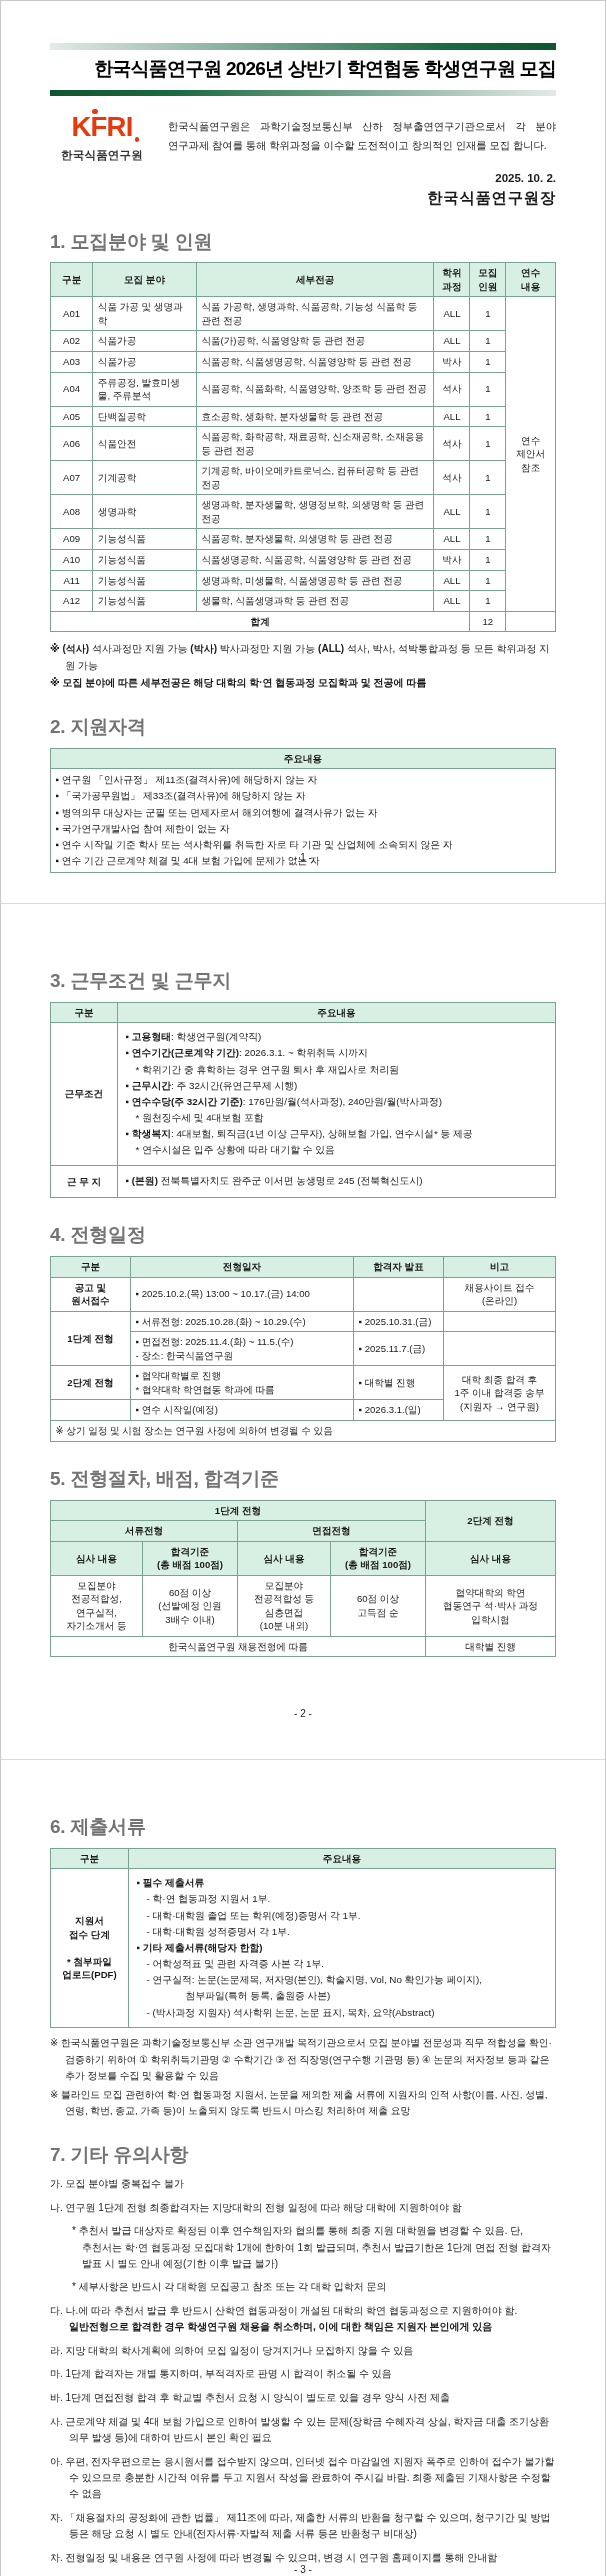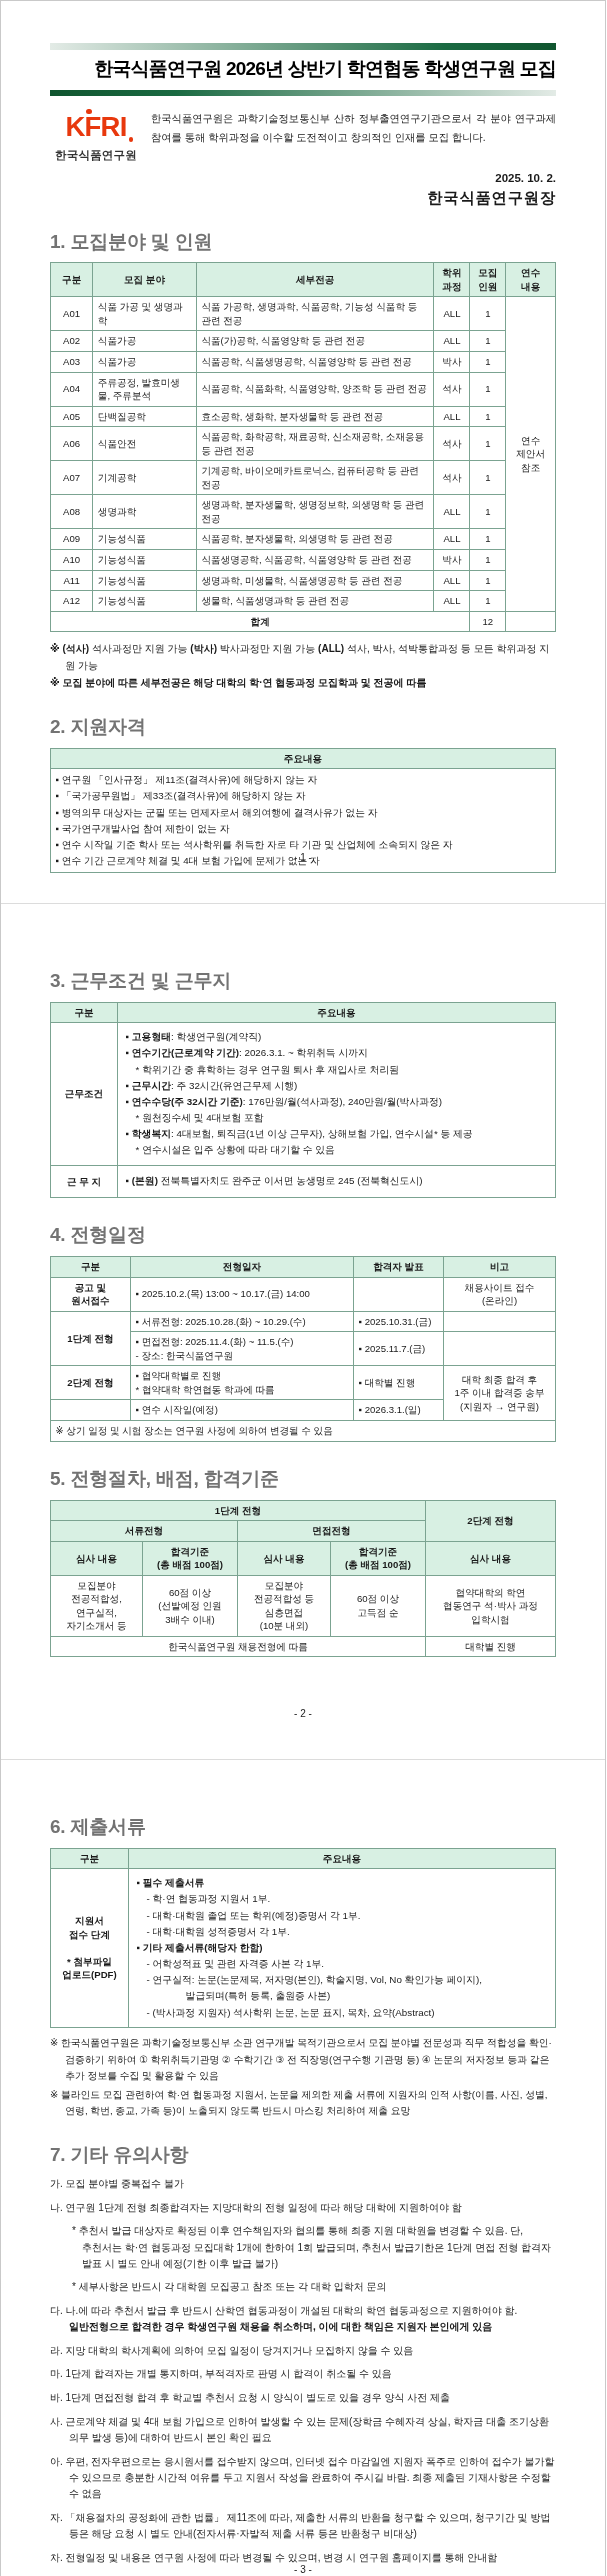--- a/index.html
+++ b/index.html
@@ -22,7 +22,7 @@
   .greenbar-btm { height:6.9px; background:linear-gradient(to right,#10552f,#1a6a42 25%,#e3ebe6); }
   .main-title { font-size:19px; font-weight:bold; text-align:right; letter-spacing:-0.8px; padding:6.1px 0 7.6px; color:#000; }
 
-  .orgrow { display:flex; gap:9px; margin-top:13.8px; align-items:flex-start; }
+  .orgrow { display:flex; gap:20px; margin-top:13.8px; align-items:center;margin-left:6px; }
   .logo { width:92px; text-align:center; padding-top:3.1px; }
   .kfri { color:#e8380d; font-size:27.5px; font-weight:bold; line-height:1; position:relative; display:inline-block; letter-spacing:-0.8px; }
   .kfri .d1 { position:absolute; width:5.4px; height:5.4px; border-radius:50%; background:#e8380d; top:-4.6px; left:20.6px; }

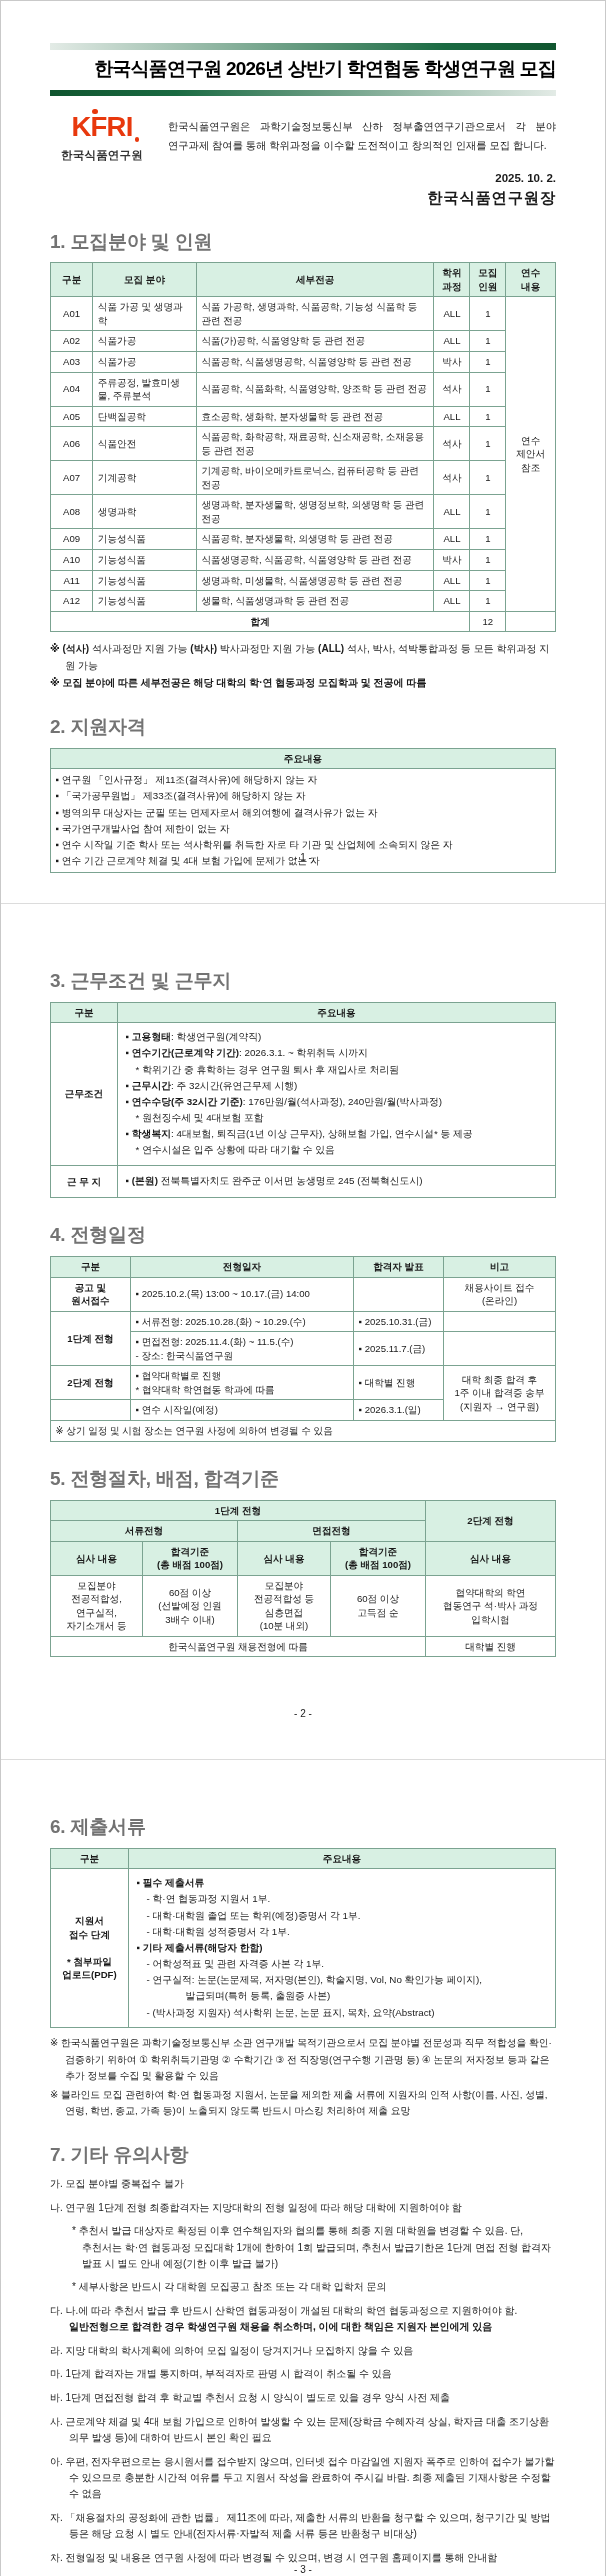--- a/index.html
+++ b/index.html
@@ -405,7 +405,7 @@
             <div class="bold">▪ 기타 제출서류(해당자 한함)</div>
             <div class="sub-line">- 어학성적표 및 관련 자격증 사본 각 1부.</div>
             <div class="sub-line">- 연구실적: 논문(논문제목, 저자명(본인), 학술지명, Vol, No 확인가능 페이지),</div>
-            <div class="indent-line">발급되며(특허 등록, 출원증 사본)</div>
+            <div class="indent-line">첨부파일(특허 등록, 출원증 사본)</div>
             <div class="sub-line">- (박사과정 지원자) 석사학위 논문, 논문 표지, 목차, 요약(Abstract)</div>
           </td>
         </tr>

